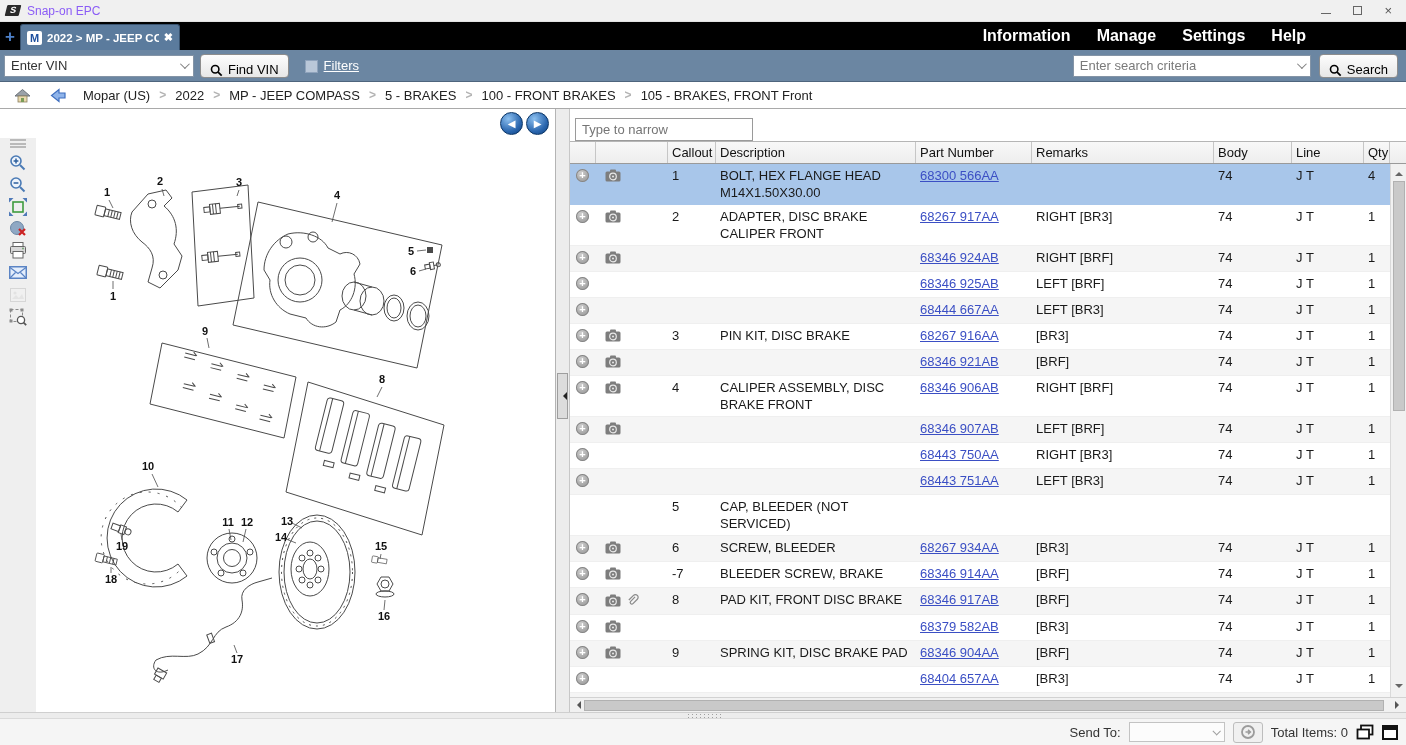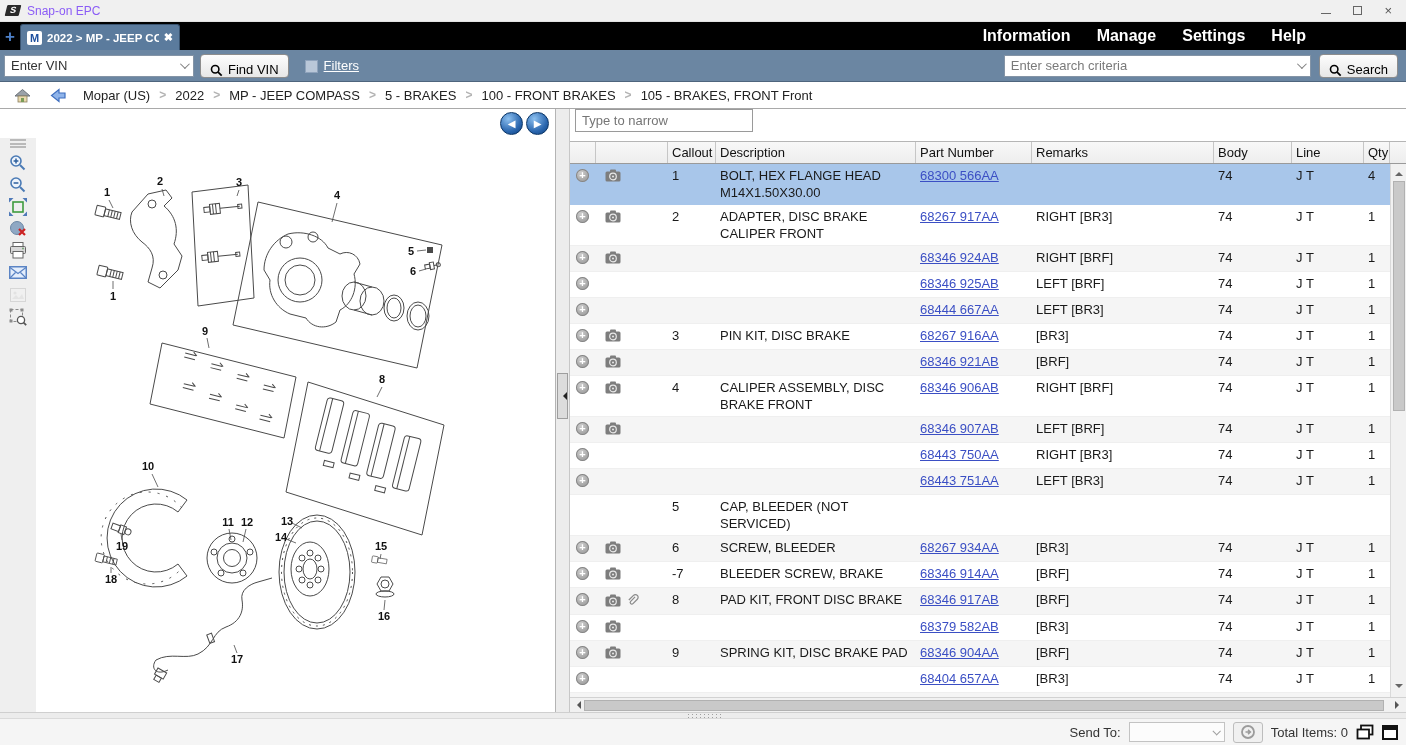--- a/index.html
+++ b/index.html
@@ -26,7 +26,7 @@
   .combo{background:#fff;border:1px solid #8494a6;height:22px;display:flex;align-items:center;padding:0 6px;font-size:13px;color:#333}
   .combo .chev{margin-left:auto;width:7px;height:7px;border-right:1.6px solid #808080;border-bottom:1.6px solid #808080;transform:rotate(45deg) translateY(-2px)}
   .vin-combo{width:190px}
-  .search-combo{width:307px;margin-left:auto;color:#7a7a7a}
+  .search-combo{width:238px;margin-left:auto;color:#7a7a7a}
   .btn{height:24px;background:linear-gradient(#fdfdfd,#e7e7e7);border:1px solid #8d8d8d;border-radius:4px;display:flex;align-items:flex-end;gap:5px;padding:0 9px;font-size:13px;color:#000}
   .findvin-btn{margin-left:6px}
   .search-btn{margin-left:8px;margin-right:4px}

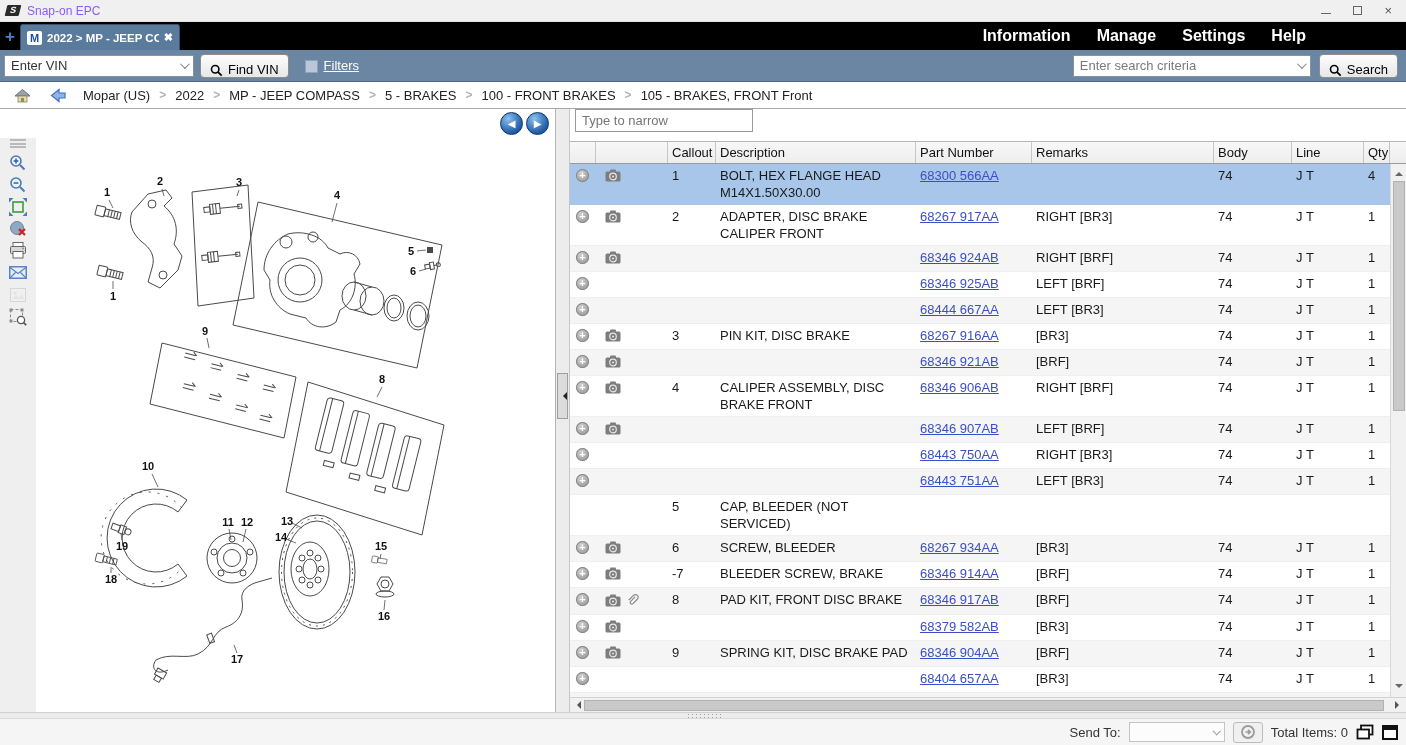--- a/index.html
+++ b/index.html
@@ -55,7 +55,7 @@
   .vsplit .tri{width:0;height:0;border:4px solid transparent;border-right-color:#222}
   
   .right-panel{width:836px;display:flex;flex-direction:column;background:#fff}
-  .rp-top{height:32px;display:flex;align-items:flex-start;padding-left:5px}
+  .rp-top{height:32px;display:flex;align-items:flex-end;padding-left:5px}
   .narrow-input{width:178px;height:23px;border:1px solid #9a9a9a;font-size:13px;color:#555;padding:0 6px;font-family:"Liberation Sans",sans-serif}
   .thead{height:23px;display:grid;grid-template-columns:26px 72px 48px 200px 116px 182px 78px 72px 26px 16px;background:linear-gradient(#f8f8f8,#ededed);border-top:1px solid #b5b5b5;border-bottom:1px solid #9a9a9a}
   .hc{font-size:13px;color:#111;padding:3px 4px;border-right:1px solid #c6c6c6;white-space:nowrap;overflow:hidden}

